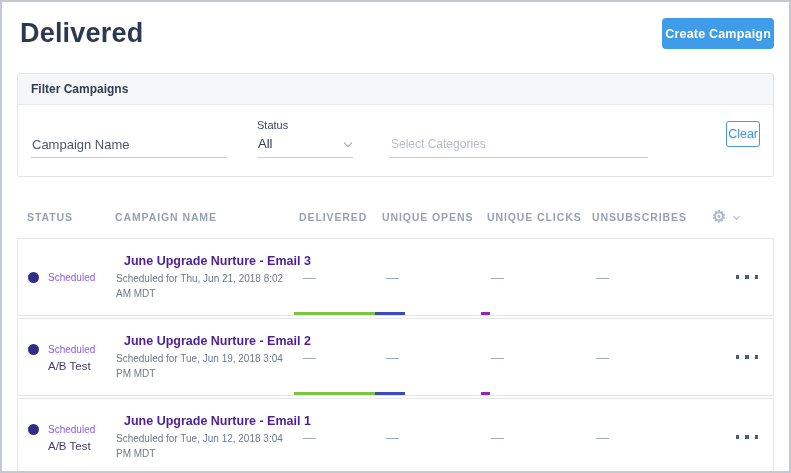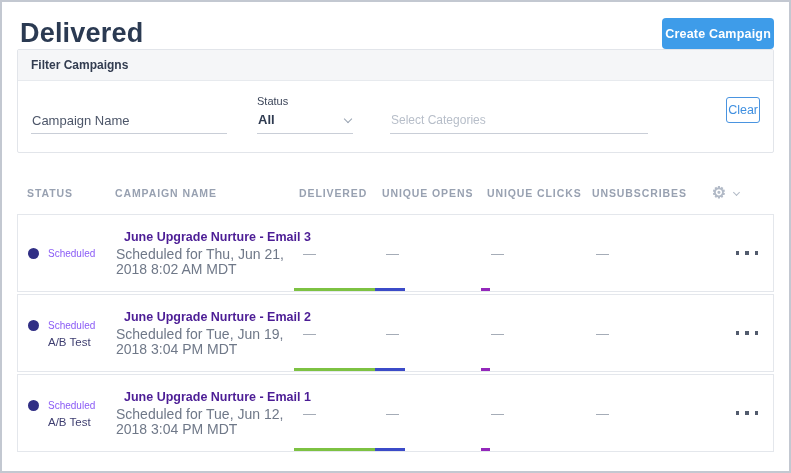--- a/index.html
+++ b/index.html
@@ -37,6 +37,7 @@
 
   
   .filter-panel {
+    margin-top: 24px;
     border: 1px solid #e2e5ea;
     border-radius: 2px;
     background: #ffffff;

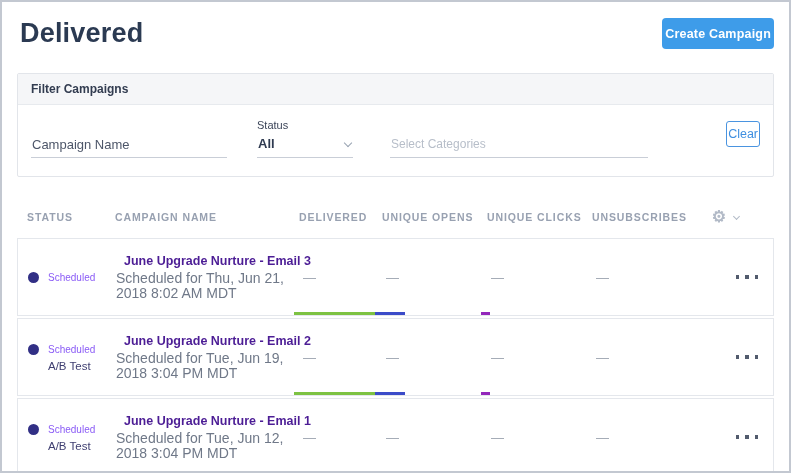--- a/index.html
+++ b/index.html
@@ -73,7 +73,7 @@
   }
   .status-field { margin-left: 30px; }
   .status-field .select-like { width: 96px; }
-  .status-value { font-size: 13px; font-weight: bold; color: #2e3a50; }
+  .status-value { font-size: 13px; font-weight: normal; color: #2e3a50; }
   .cats-field { margin-left: 37px; }
   .cats-field .select-like { width: 258px; }
   .cats-placeholder { font-size: 12px; color: #b7bec9; }

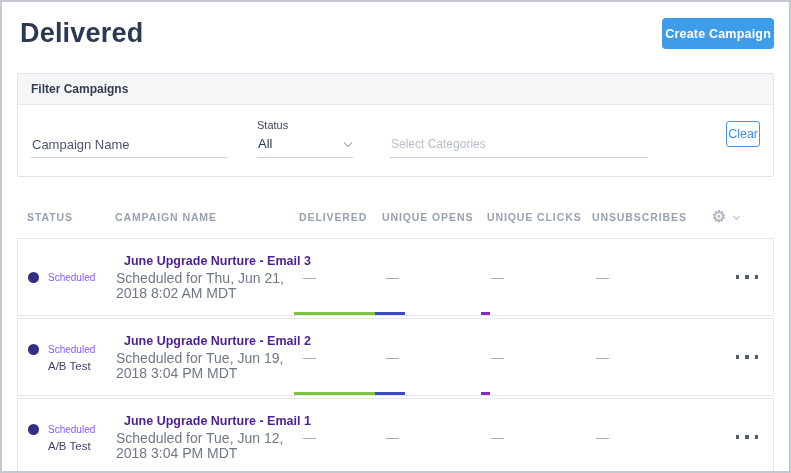--- a/index.html
+++ b/index.html
@@ -144,7 +144,7 @@
     margin-left: 8px;
   }
   .camp-sub {
-    font-size: 14px; color: #6f7888; line-height: 15px; margin-top: 1px;
+    font-size: 10px; color: #6f7888; line-height: 15px; margin-top: 1px;
     max-width: 178px;
   }
 

